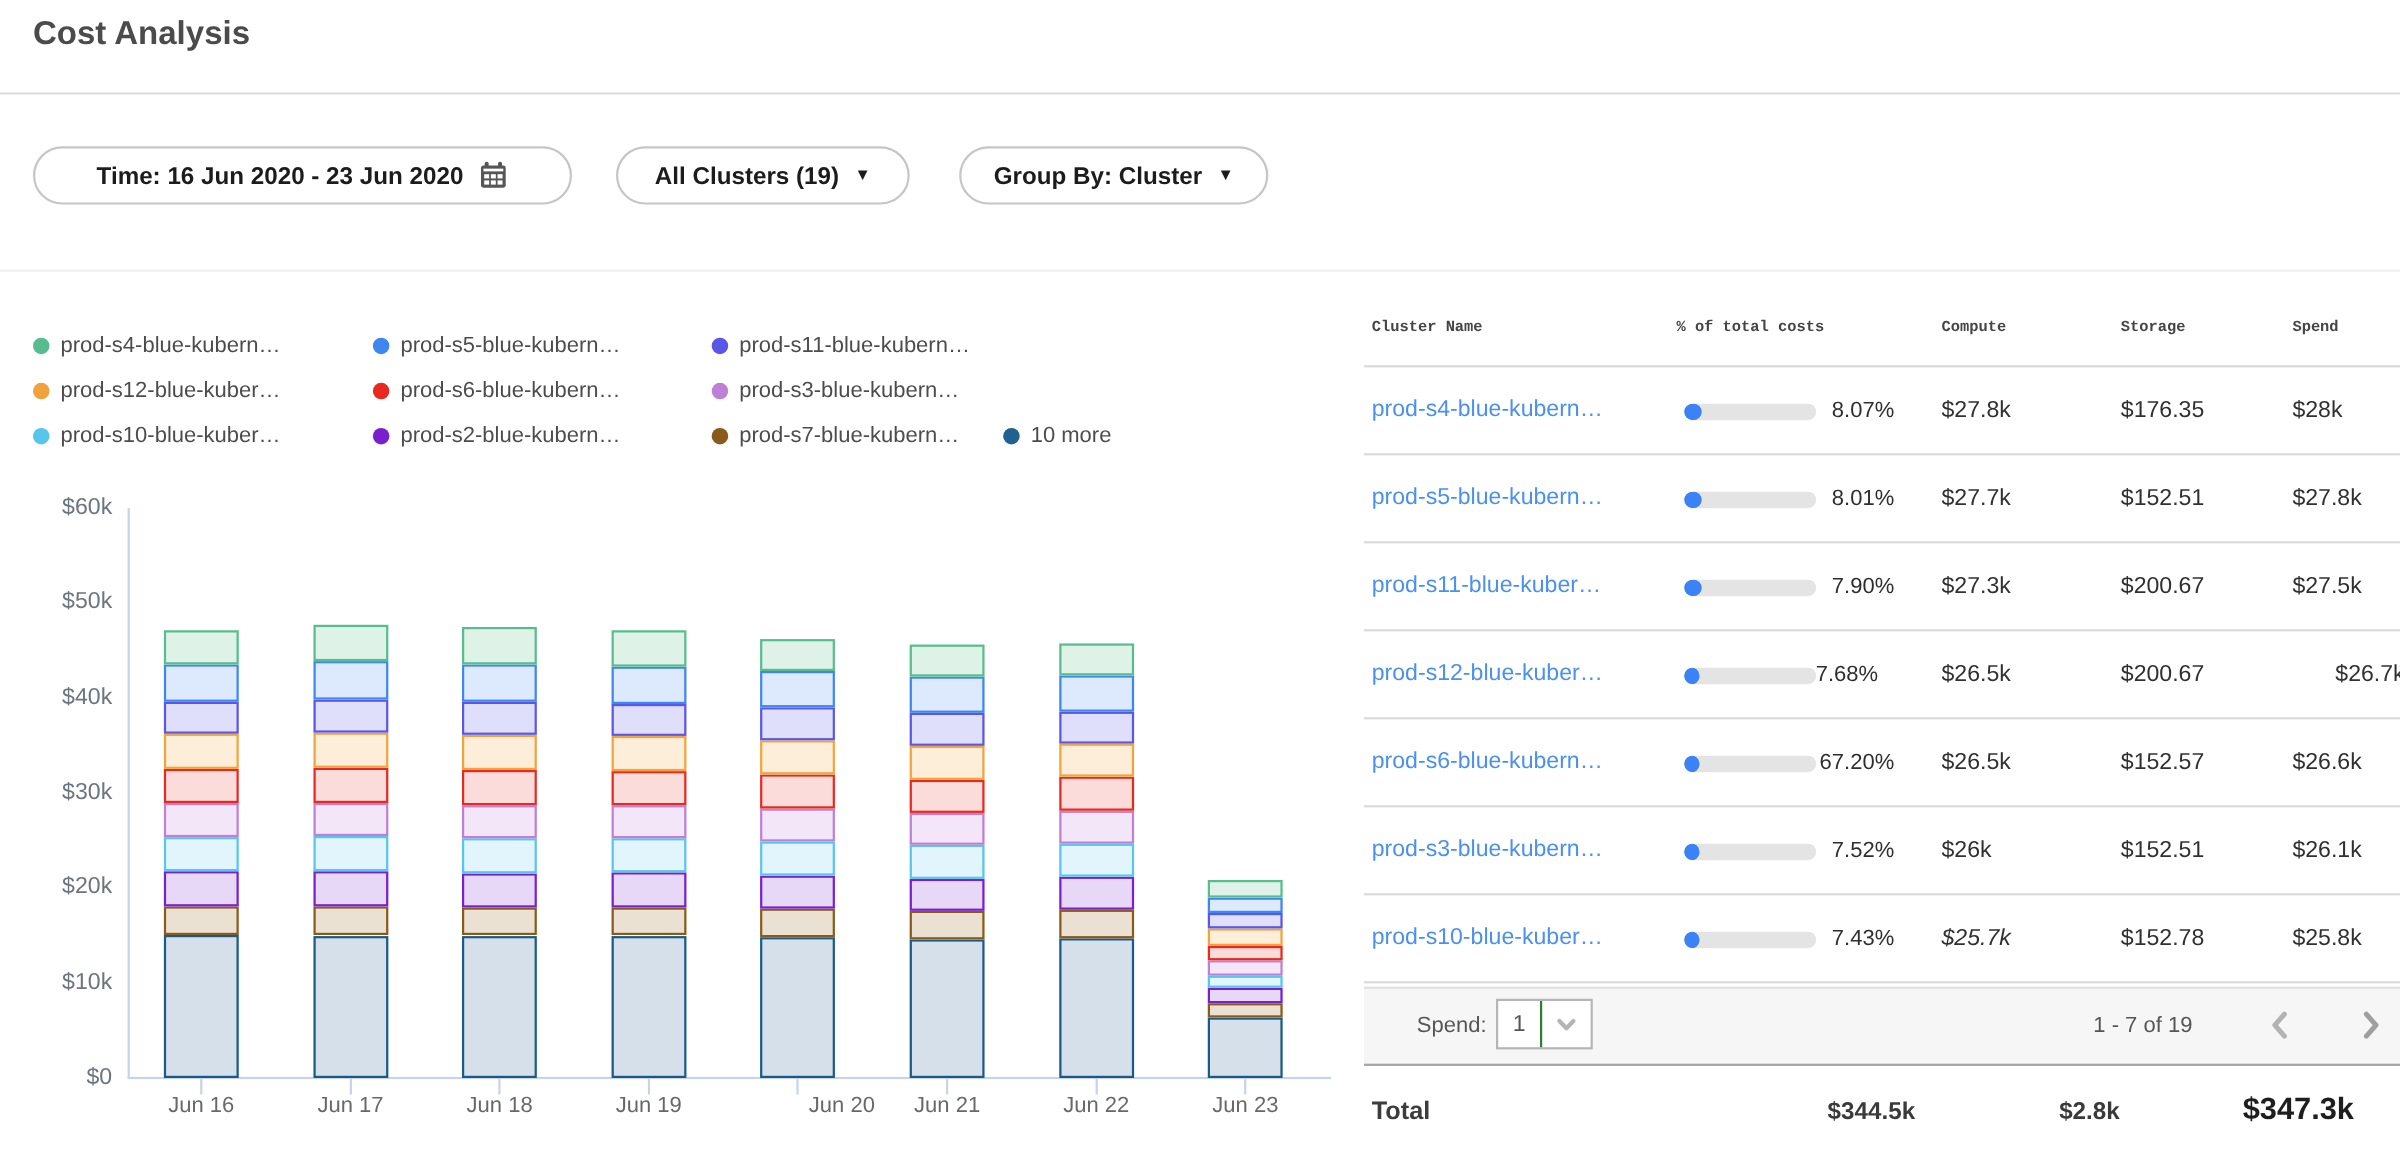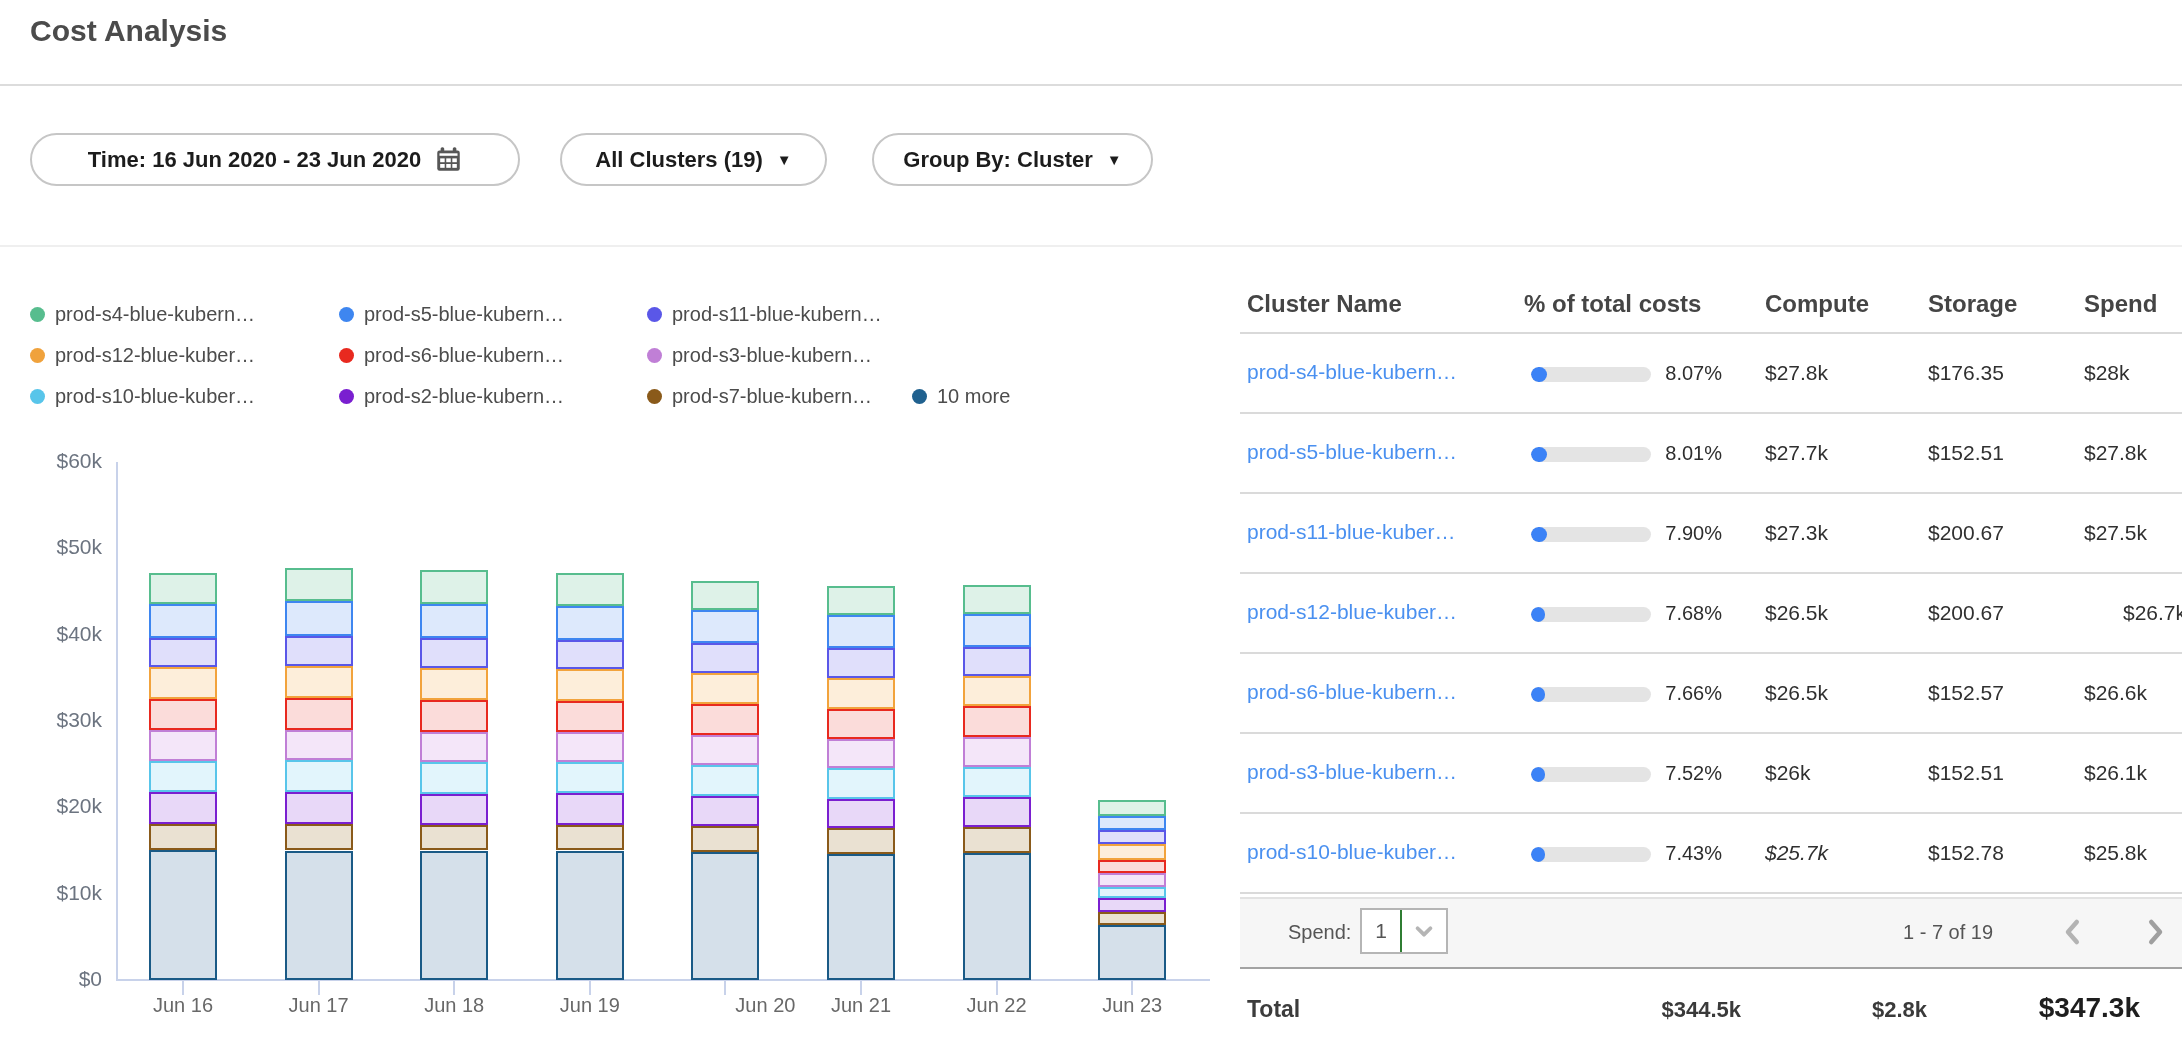--- a/index.html
+++ b/index.html
@@ -33,7 +33,7 @@
   .axis{background:#c8d2ea;}
   .bar-seg{box-sizing:border-box;border:2px solid #000;}
   
-  .th{font-size:24px;font-weight:700;color:#454545;white-space:nowrap;}
+  .th{font-size:14px;font-weight:700;color:#454545;white-space:nowrap;font-family:Liberation Mono, monospace;}
   .cell{font-size:21px;color:#303030;white-space:nowrap;}
   .name-link{font-size:21px;color:#4a90f0;white-space:nowrap;cursor:pointer;}
   .sep{height:2px;background:#d9d9d9;}

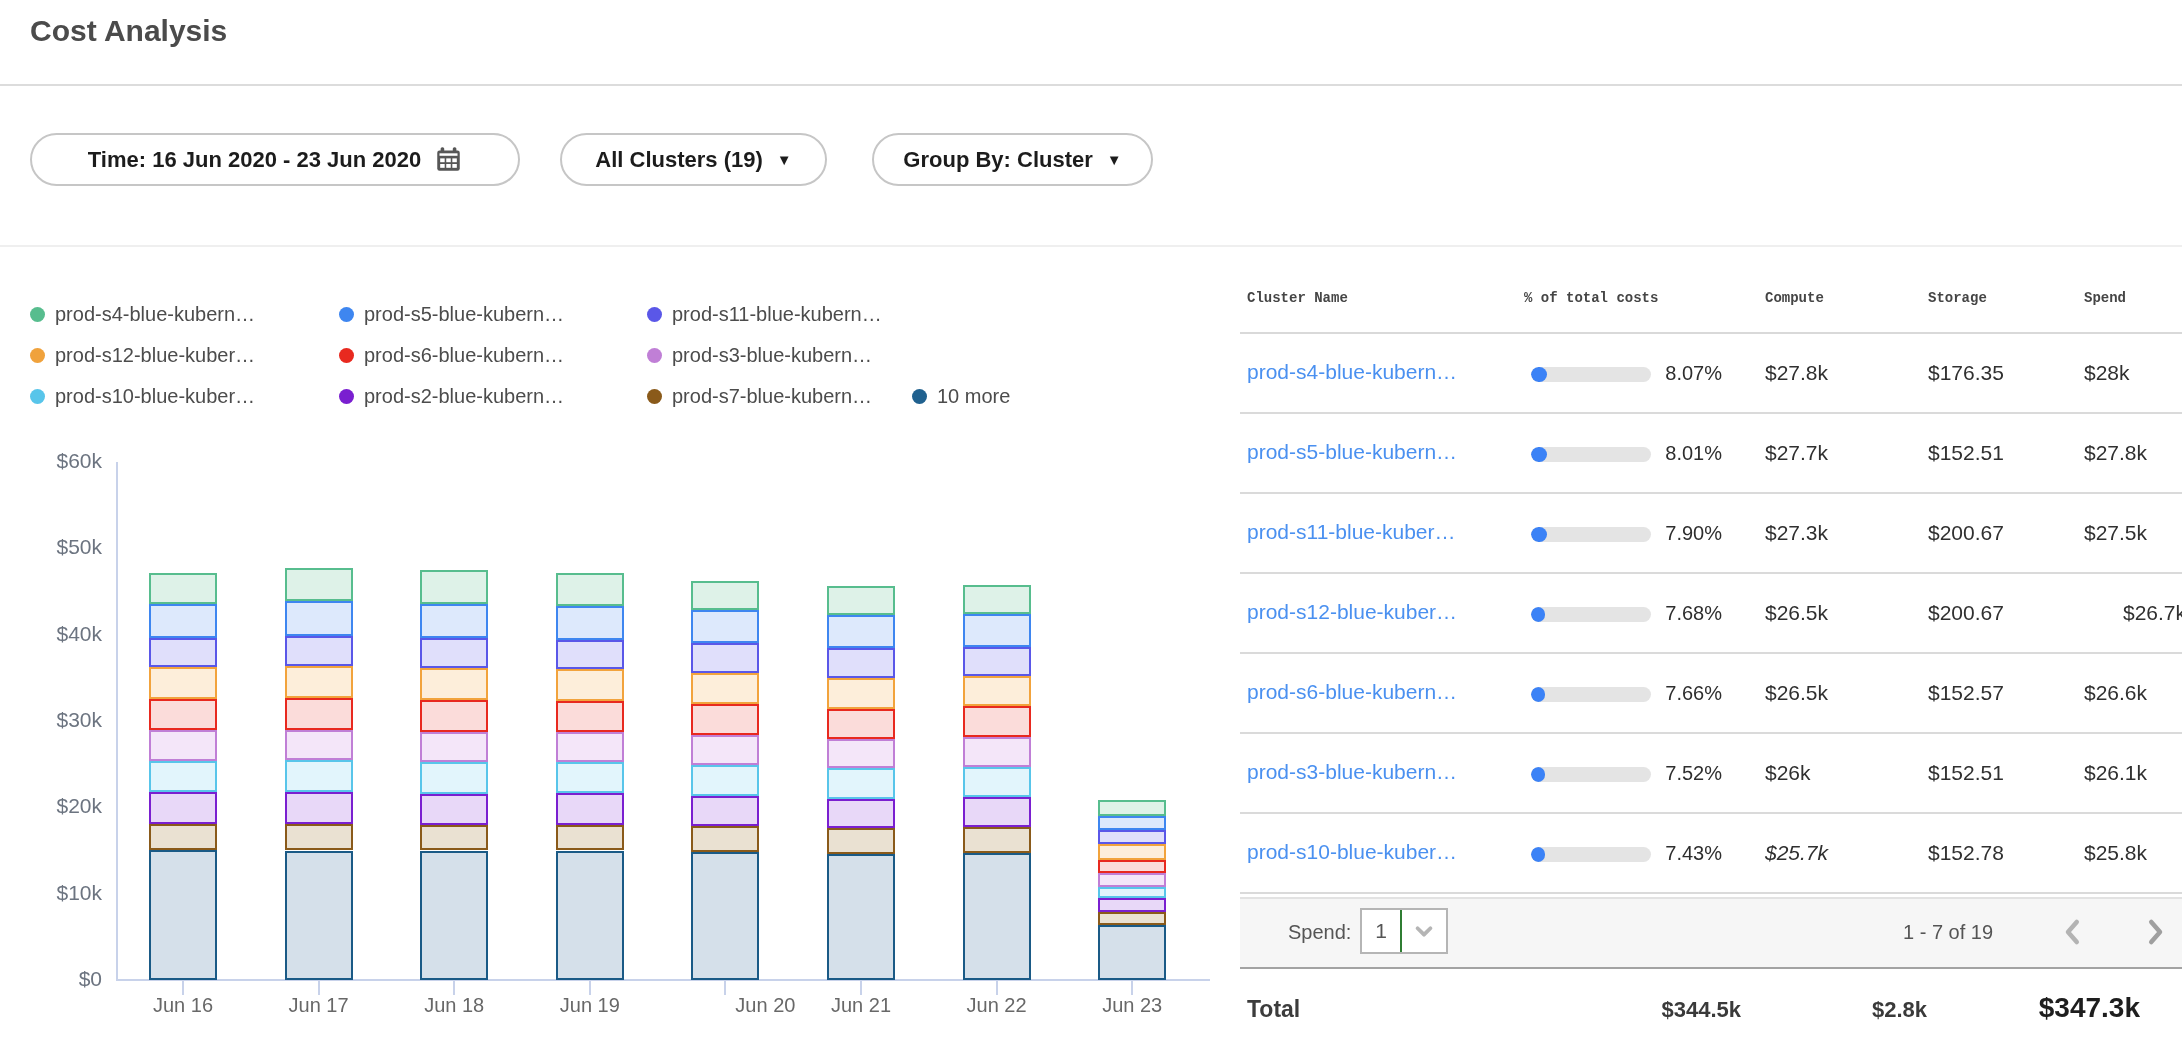--- a/index.html
+++ b/index.html
@@ -287,7 +287,7 @@
       <div class="abs track" style="left: 1531px; top: 33px; width: 120px;">
         <div class="track-fill" style="width: 12%;"></div>
       </div>
-      <div class="abs pct" style="left: 1636px; top: 28px; width: 86px;">7.68%</div>
+      <div class="abs pct" style="left: 1636px; top: 28px; width: 86px; text-align: center;">7.68%</div>
       <div class="abs cell" style="left: 1765px; top: 27px;">$26.5k</div>
       <div class="abs cell" style="left: 1928px; top: 27px;">$200.67</div>
       <div class="abs cell" style="left: 2084px; top: 27px; margin-left: 39px;">$26.7k</div>

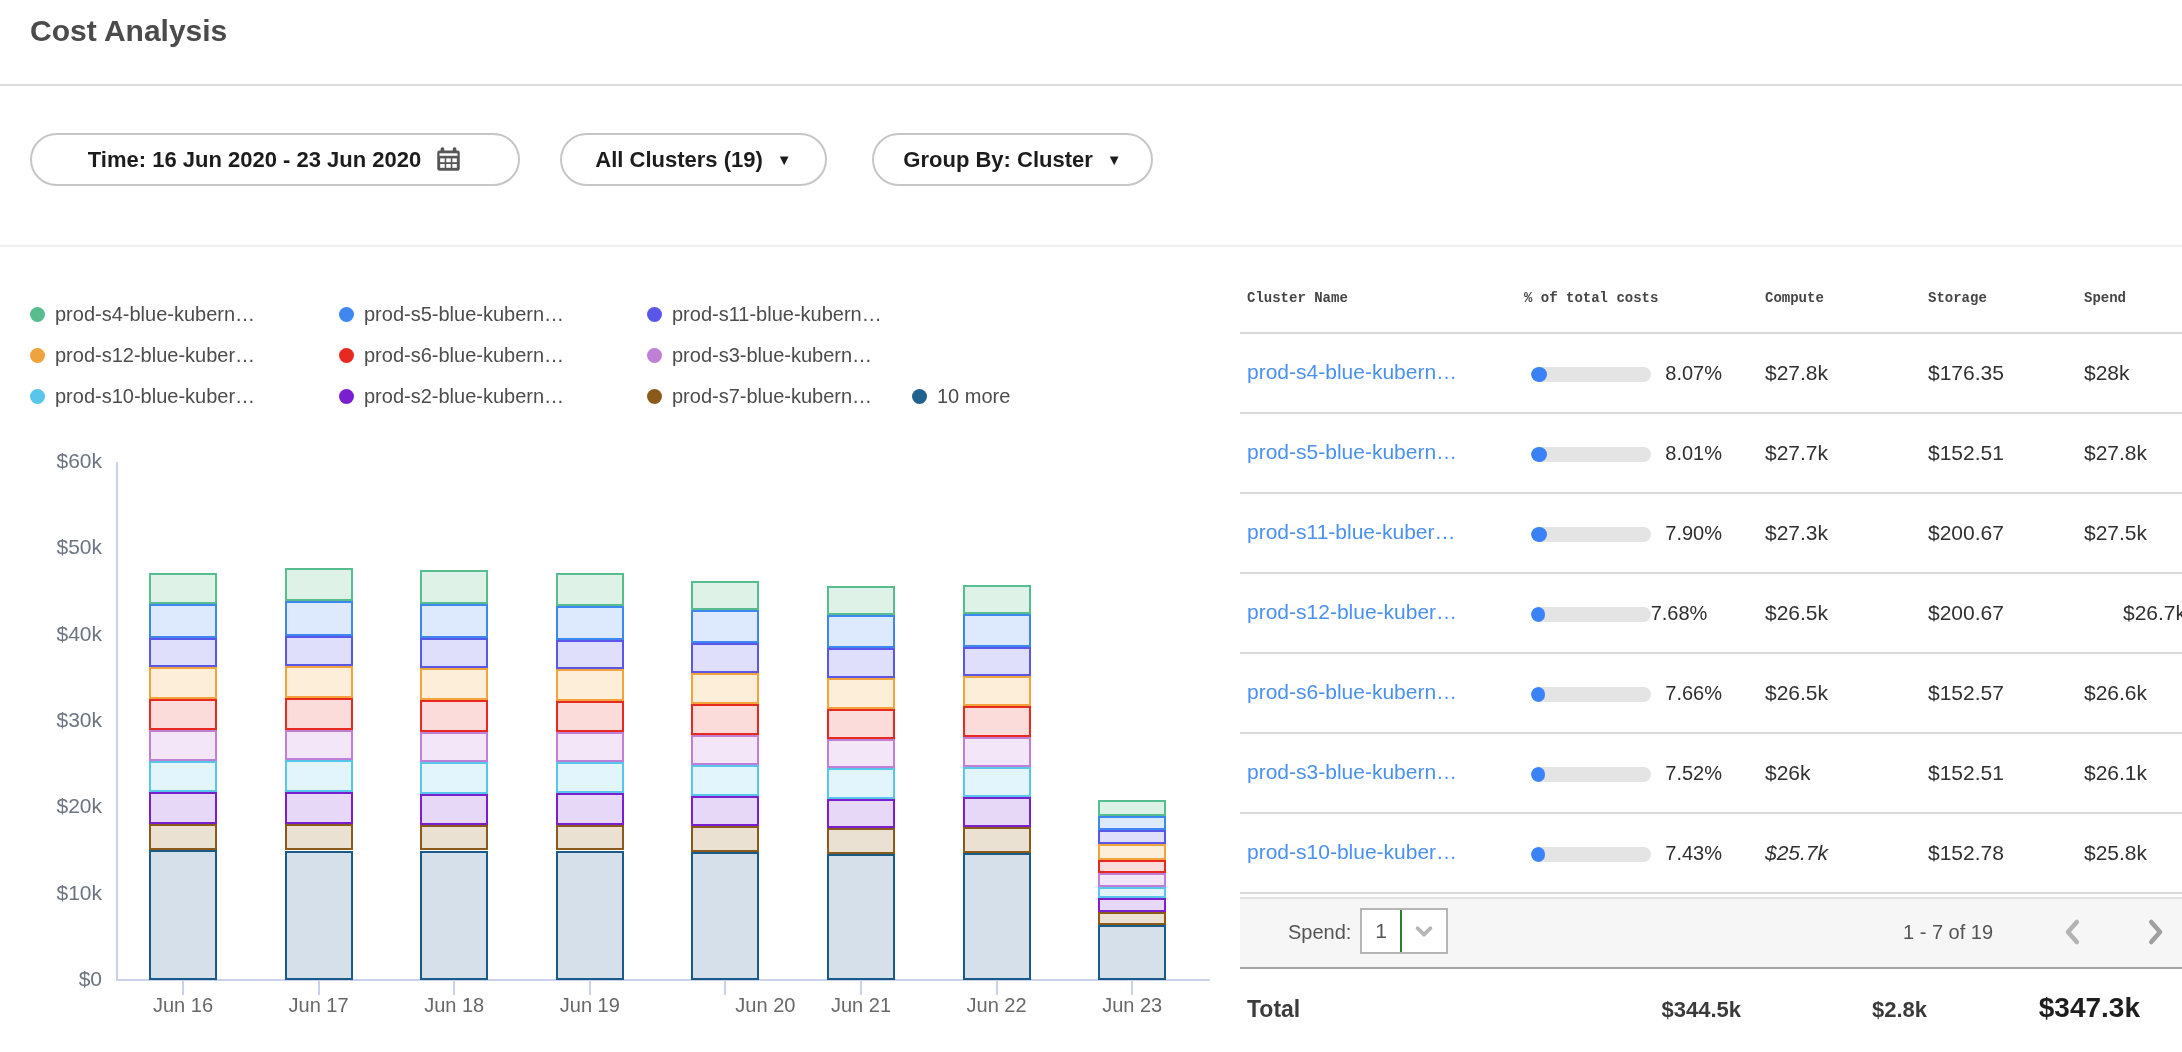--- a/index.html
+++ b/index.html
@@ -298,7 +298,7 @@
       <div class="abs track" style="left: 1531px; top: 33px; width: 120px;">
         <div class="track-fill" style="width: 12%;"></div>
       </div>
-      <div class="abs pct" style="left: 1636px; top: 28px; width: 86px;">7.66%</div>
+      <div class="abs pct" style="left: 1636px; top: 28px; width: 86px;">67.20%</div>
       <div class="abs cell" style="left: 1765px; top: 27px;">$26.5k</div>
       <div class="abs cell" style="left: 1928px; top: 27px;">$152.57</div>
       <div class="abs cell" style="left: 2084px; top: 27px;">$26.6k</div>

